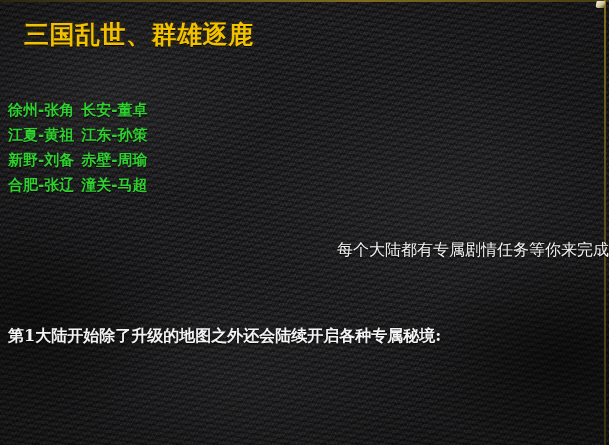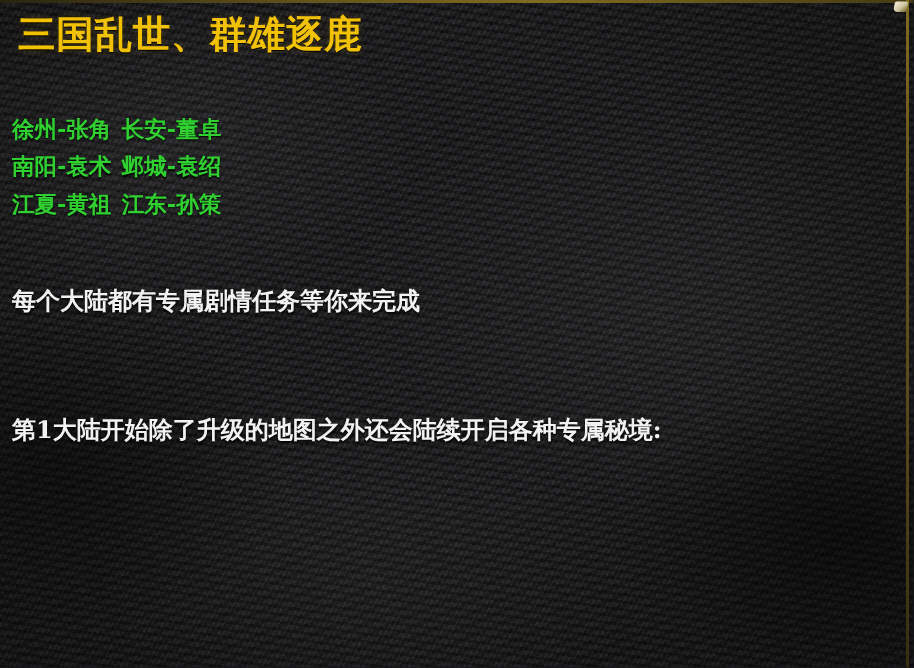--- a/index.html
+++ b/index.html
@@ -107,7 +107,7 @@
     font-weight: 700;
     line-height: 1;
     letter-spacing: 0.5px;
-    margin: 4px;
+    margin: 16px;
     padding-top: 6px;
     text-shadow: 0 1px 0 rgba(0,0,0,.9), 0 0 4px rgba(120,90,0,.45);
     white-space: nowrap;

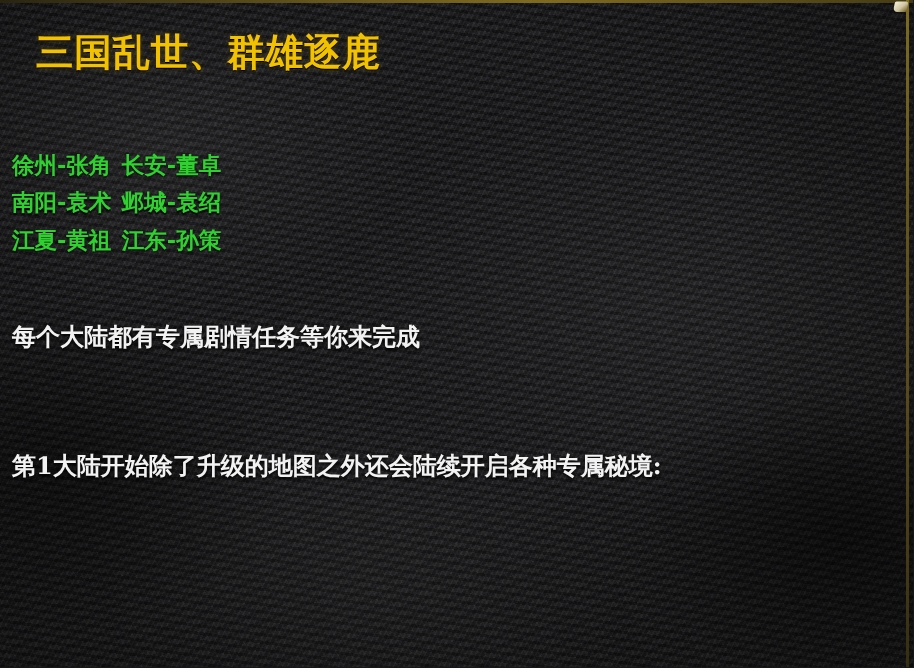--- a/index.html
+++ b/index.html
@@ -180,9 +180,6 @@
         <span class="region-pair">徐州-张角</span><span class="region-gap"></span><span class="region-pair">长安-董卓</span>
       </li>
       <li class="region-row">
-        <span class="region-pair">南阳-袁术</span><span class="region-gap"></span><span class="region-pair">邺城-袁绍</span>
-      </li>
-      <li class="region-row">
         <span class="region-pair">江夏-黄祖</span><span class="region-gap"></span><span class="region-pair">江东-孙策</span>
       </li>
     </ul>

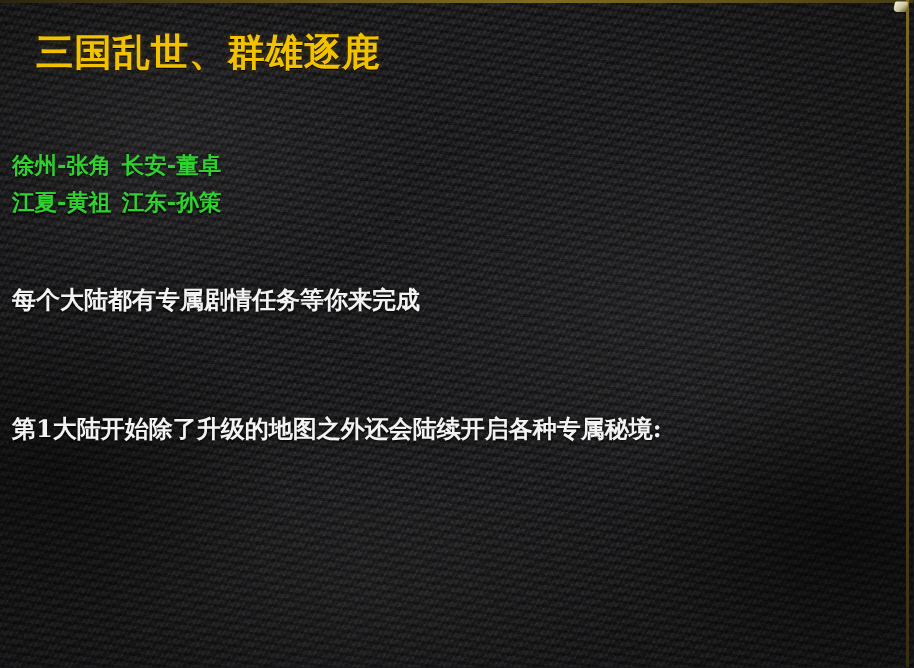--- a/index.html
+++ b/index.html
@@ -182,6 +182,9 @@
       <li class="region-row">
         <span class="region-pair">江夏-黄祖</span><span class="region-gap"></span><span class="region-pair">江东-孙策</span>
       </li>
+      <li class="region-row">
+        <span class="region-pair">新野-刘备</span><span class="region-gap"></span><span class="region-pair">赤壁-周瑜</span>
+      </li>
     </ul>
 
     <div class="spacer-2"></div>

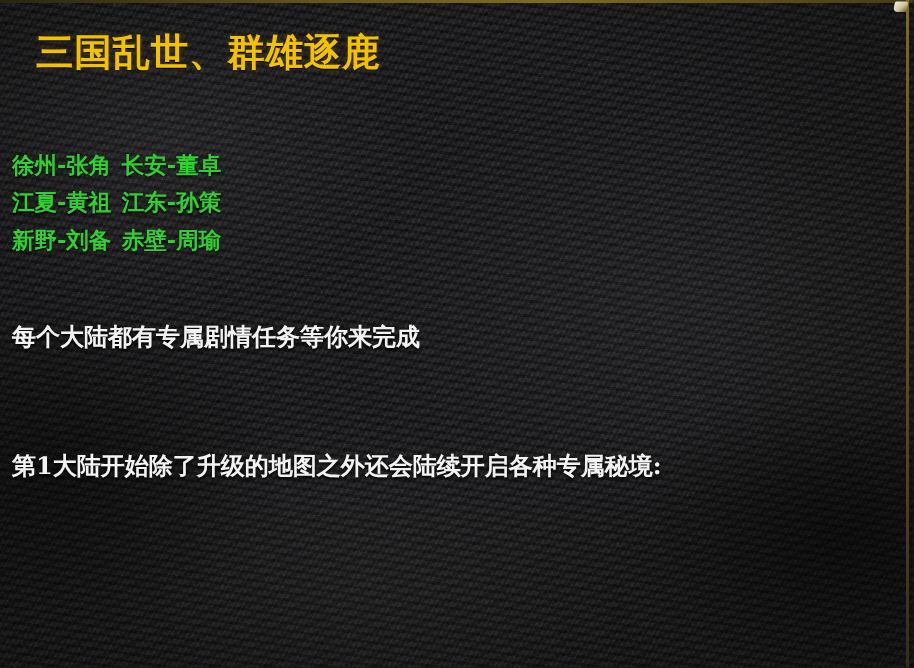--- a/index.html
+++ b/index.html
@@ -185,6 +185,9 @@
       <li class="region-row">
         <span class="region-pair">新野-刘备</span><span class="region-gap"></span><span class="region-pair">赤壁-周瑜</span>
       </li>
+      <li class="region-row">
+        <span class="region-pair">合肥-张辽</span><span class="region-gap"></span><span class="region-pair">潼关-马超</span>
+      </li>
     </ul>
 
     <div class="spacer-2"></div>

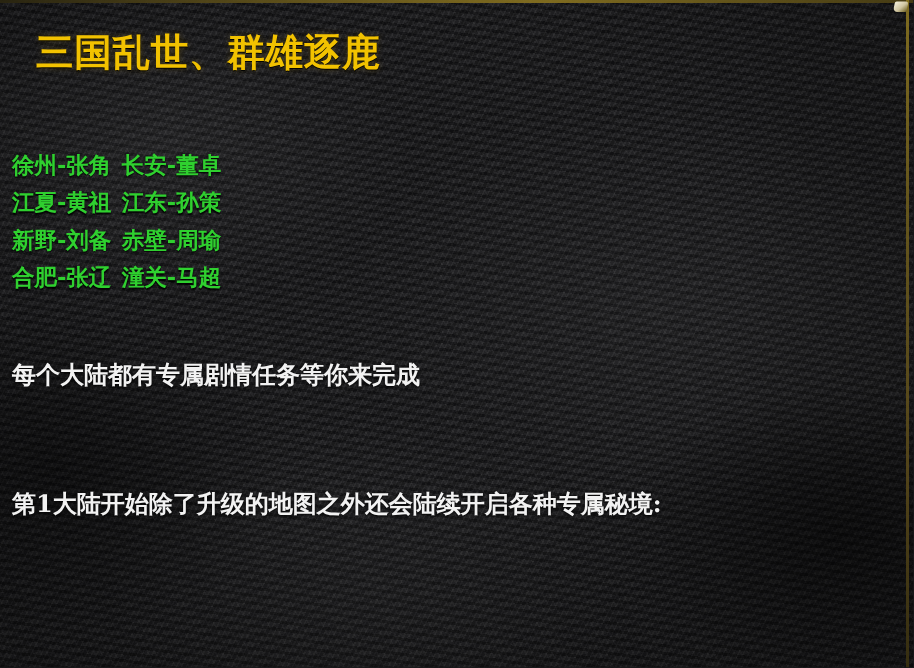--- a/index.html
+++ b/index.html
@@ -137,10 +137,11 @@
     color: #f2f2f2;
     font-family: "DejaVu Serif", "Liberation Serif", serif;
     font-size: 16px;
-    font-weight: 700;
+    font-weight: 400;
     line-height: 28px;
     white-space: nowrap;
     text-shadow: 0 1px 2px rgba(0,0,0,.95);
+    text-align: right;
   }
 
   .spacer-3 { height: 27px; }

